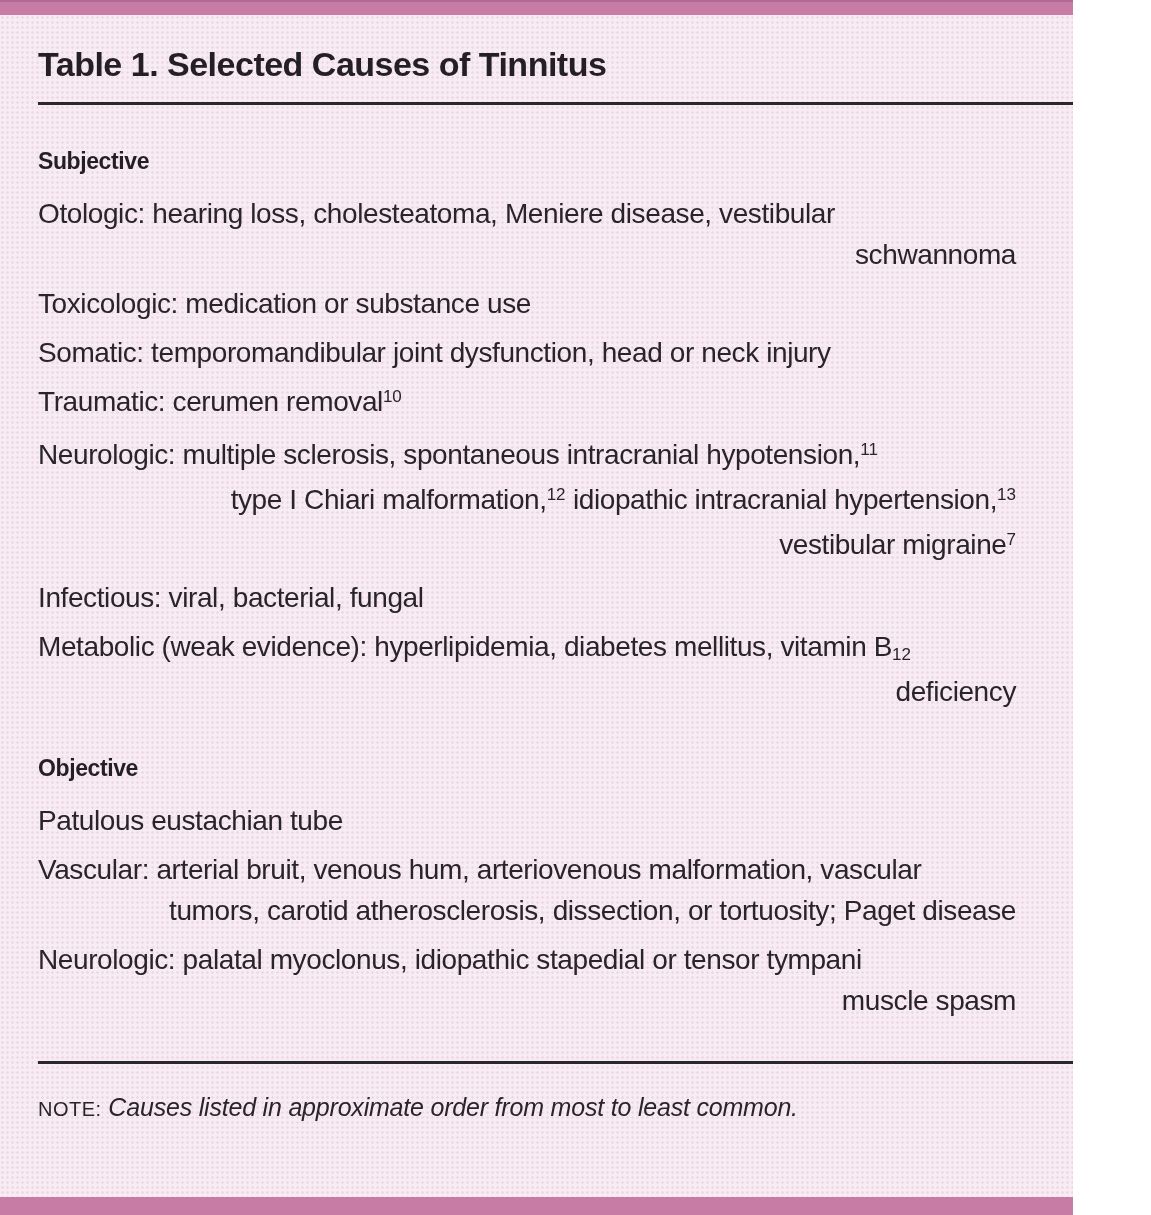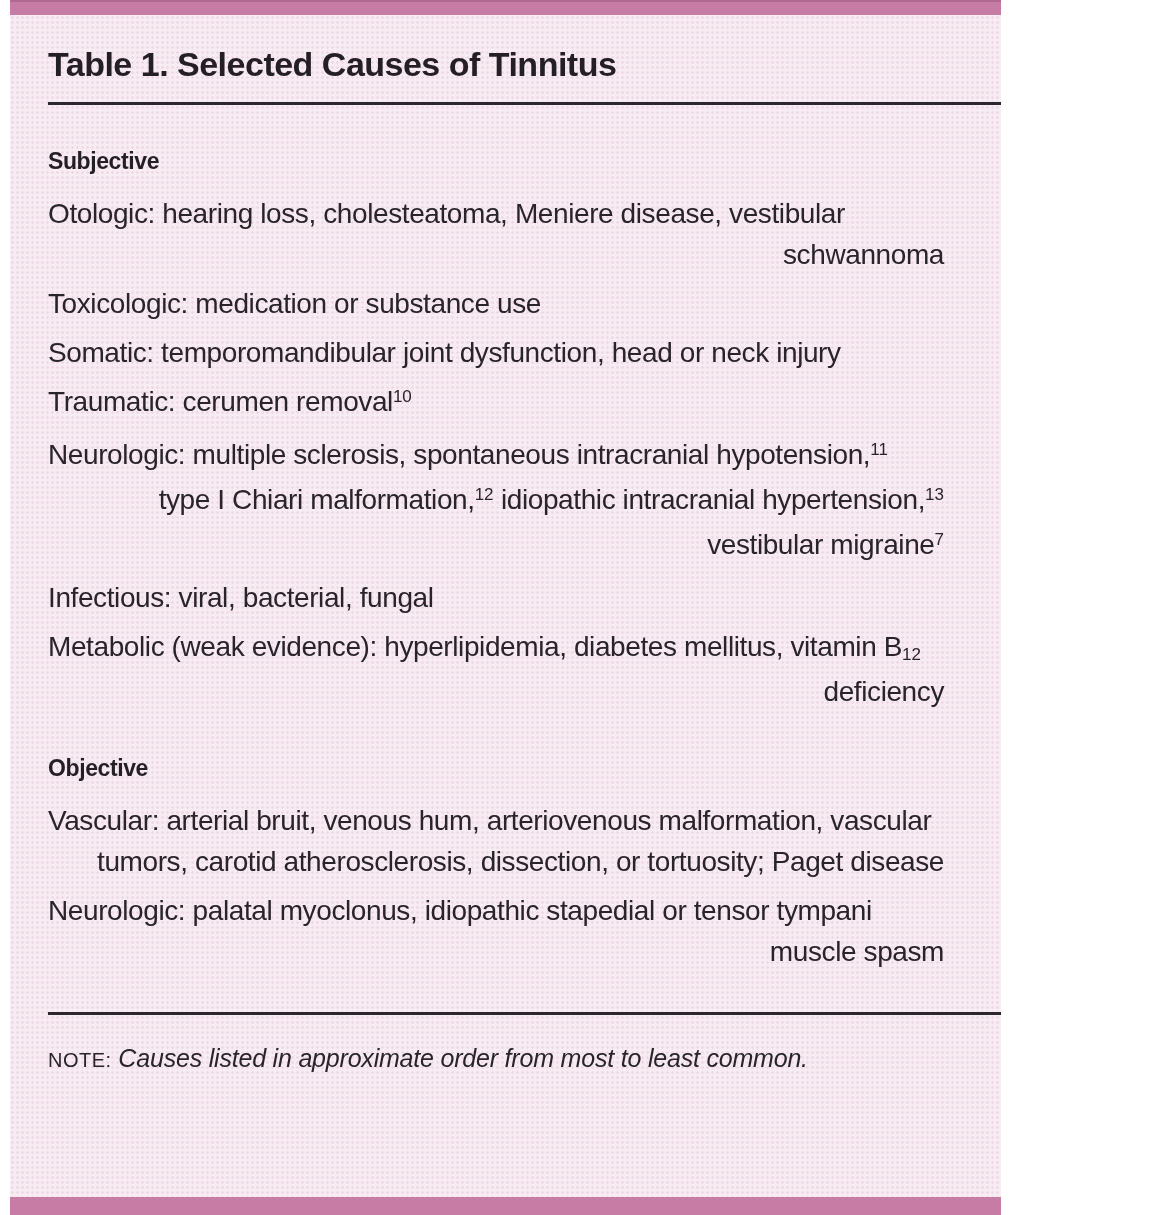--- a/index.html
+++ b/index.html
@@ -14,12 +14,11 @@
   body{font-family:"Liberation Sans", sans-serif;color:var(--text);}
   .page{
     position:relative;
-    width:991px;height:1215px;
+    width:1073px;height:1215px;
     background-color:var(--bg);
     background-image:radial-gradient(circle, var(--dot) 1px, transparent 1.5px);
     background-size:5px 5px;
     overflow:hidden;
-    margin-left:10px;
   }
   .accent-bar{
     position:absolute;left:0;width:100%;

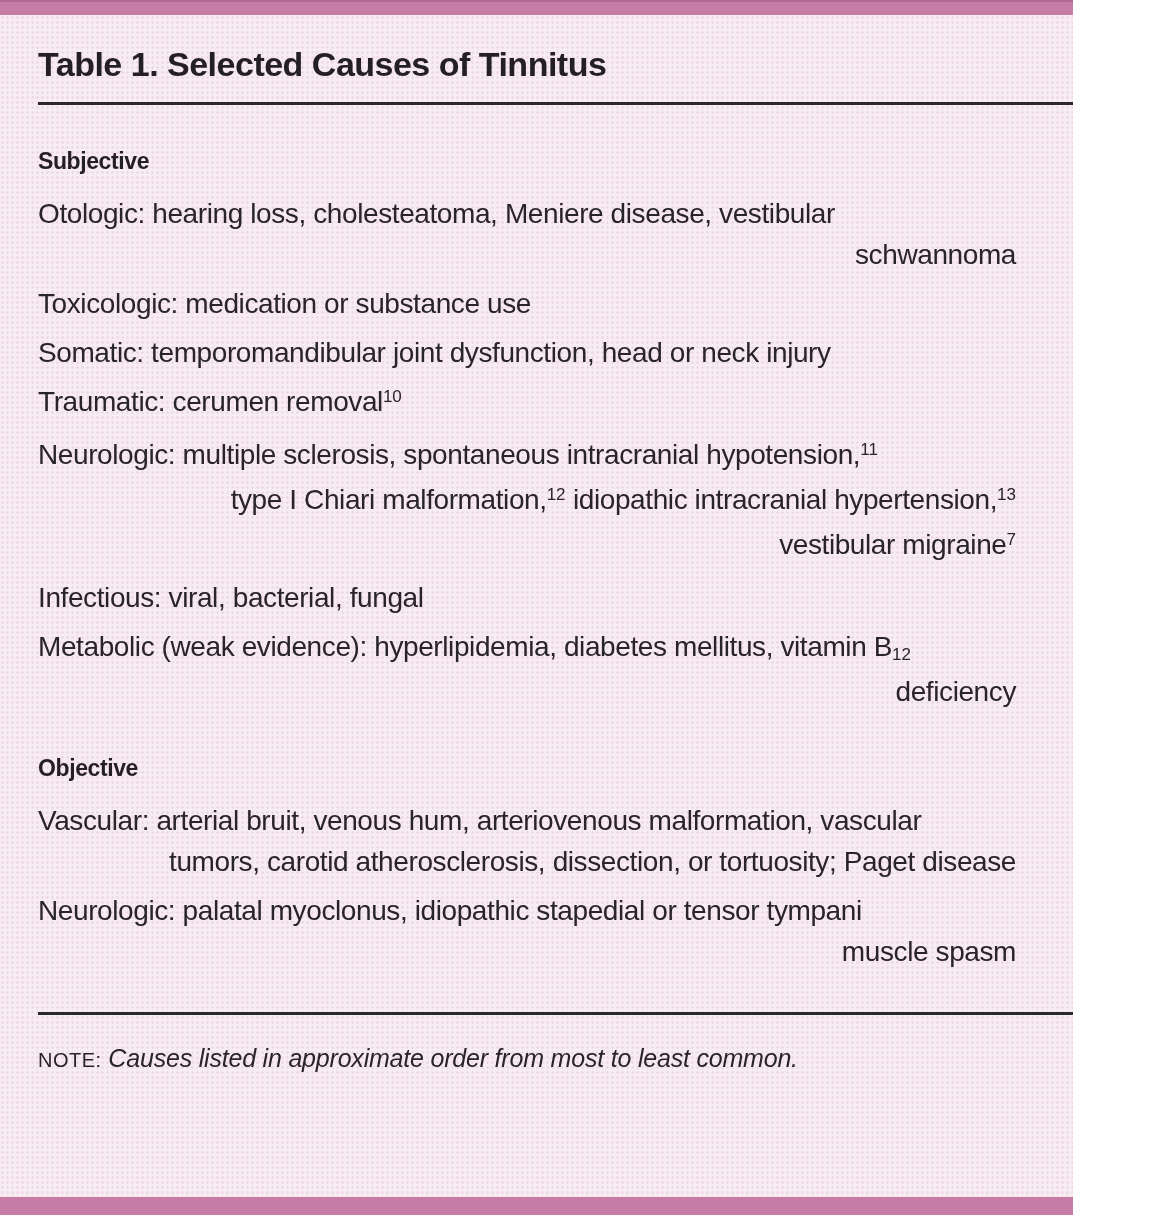--- a/index.html
+++ b/index.html
@@ -131,6 +131,9 @@
         </div>
         <div class="section-heading">Objective</div>
         <div class="cause-item">
+          <div class="cause-line"><span>Patulous eustachian tube</span></div>
+        </div>
+        <div class="cause-item">
           <div class="cause-line"><span>Vascular: arterial bruit, venous hum, arteriovenous malformation, vascular</span></div>
           <div class="cause-line cont"><span>tumors, carotid atherosclerosis, dissection, or tortuosity; Paget disease</span></div>
         </div>

